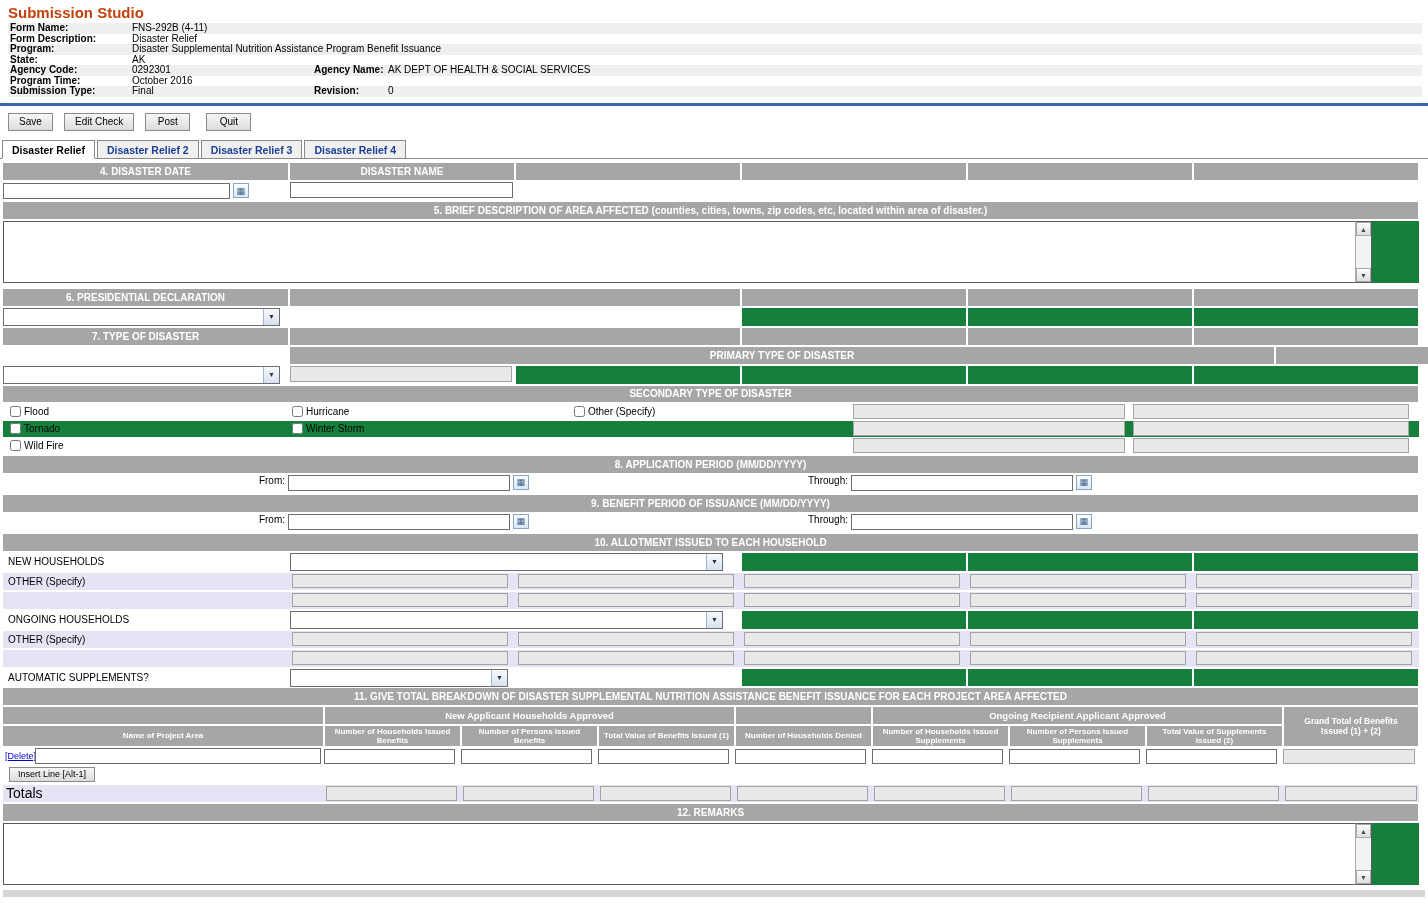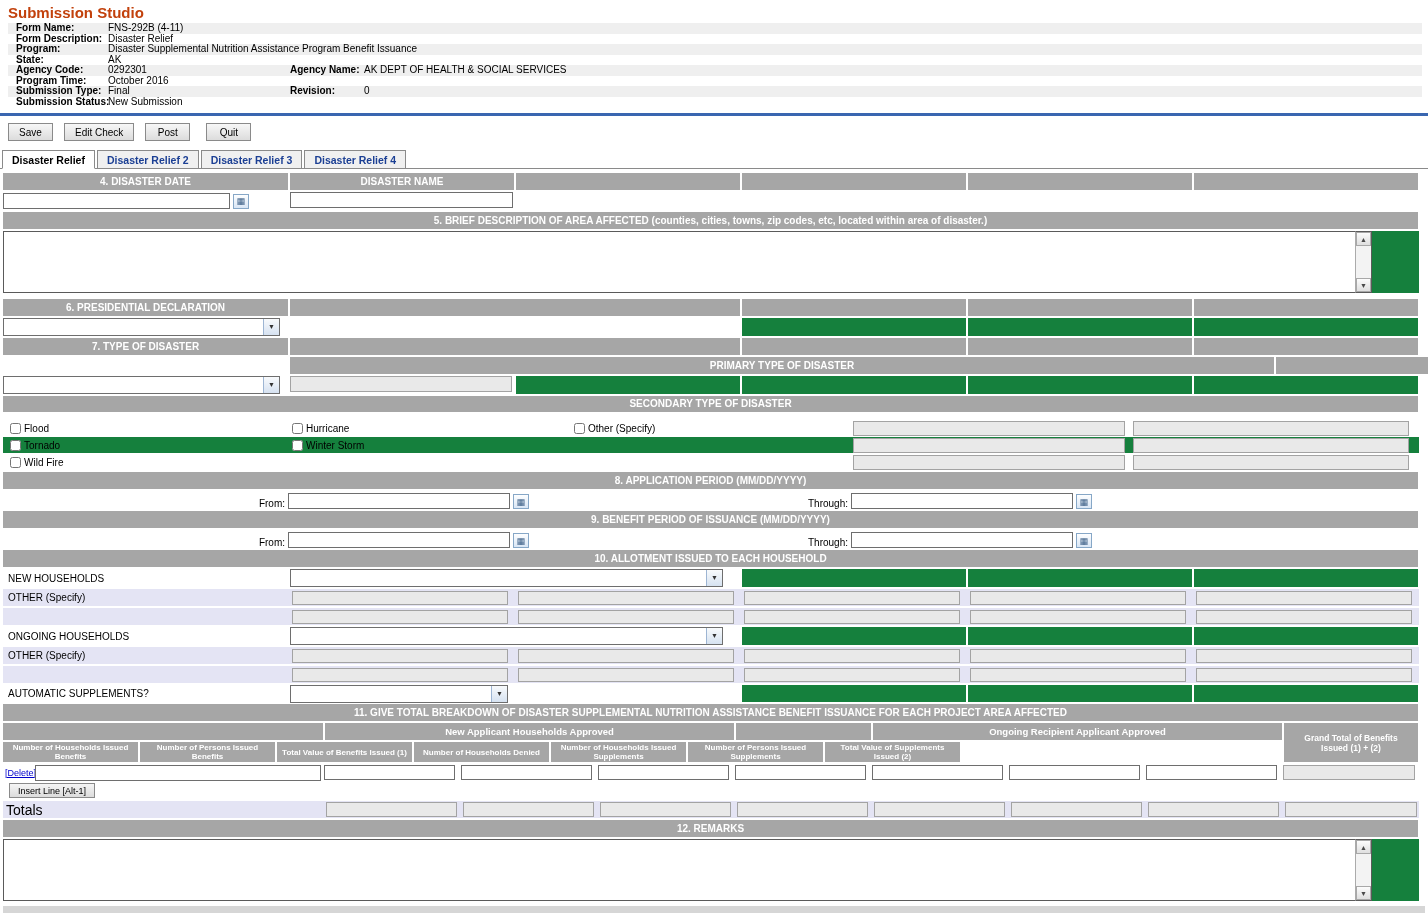--- a/index.html
+++ b/index.html
@@ -11,7 +11,7 @@
   .info{margin-left:8px;width:1414px}
   .irow{display:flex;align-items:center;height:10.5px;font-size:10px;line-height:10px;white-space:nowrap}
   .irow.alt{background:#EFEFEF}
-  .il{width:100px;font-weight:bold;padding-left:8px}
+  .il{width:124px;font-weight:bold;padding-left:2px}
   .iv{width:182px}
   .iv.grow{flex:1}
   .il2{width:74px;font-weight:bold}

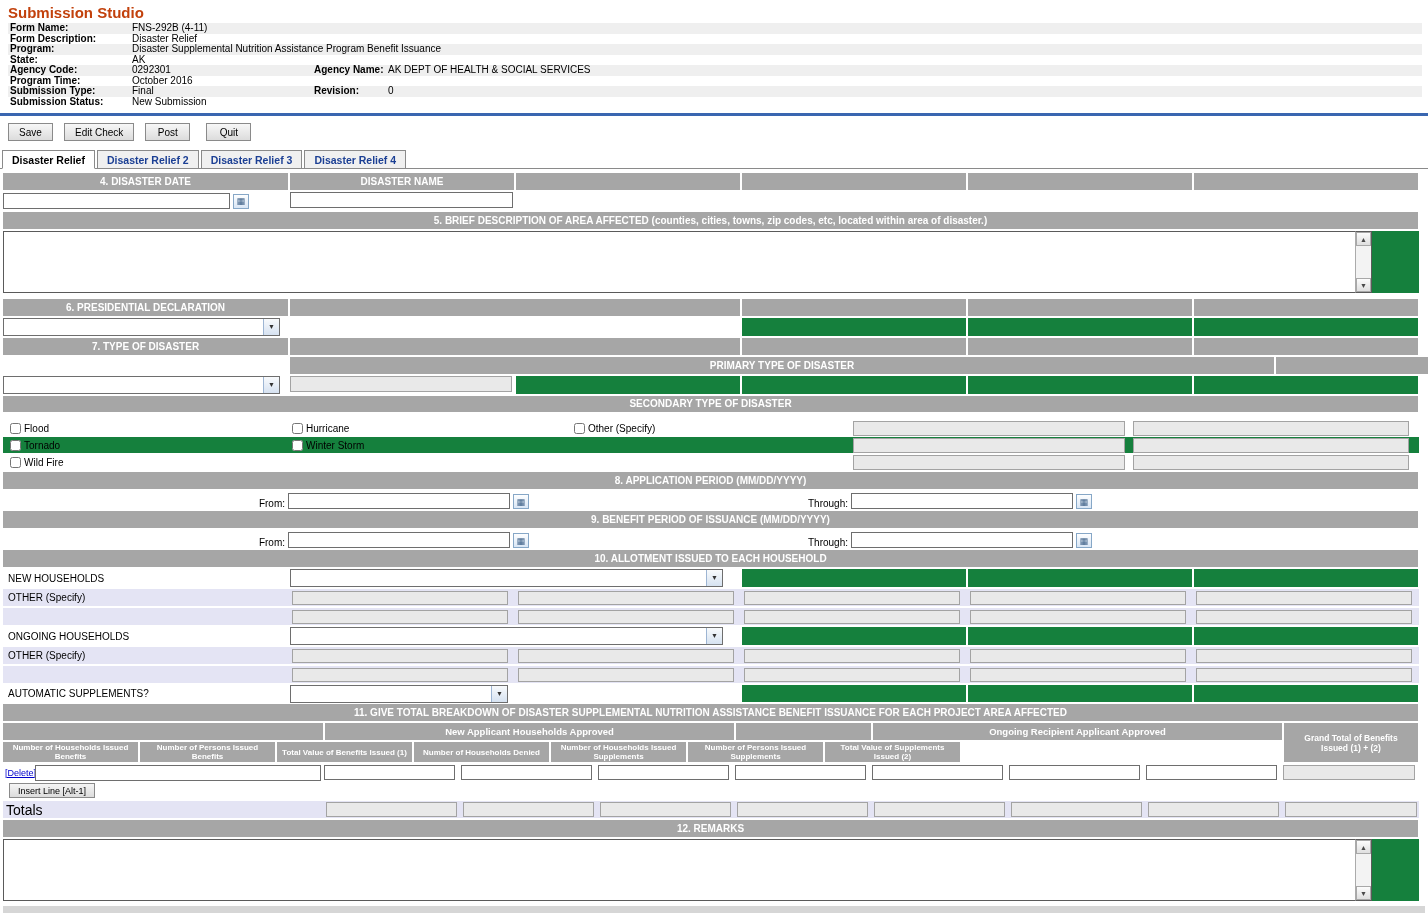--- a/index.html
+++ b/index.html
@@ -141,10 +141,6 @@
     <span class="il2">Revision:</span>
     <span class="iv2">0</span>
   </div>
-  <div class="irow">
-    <span class="il">Submission Status:</span>
-    <span class="iv grow">New Submission</span>
-  </div>
 </div>
 
 <div class="rule"></div>

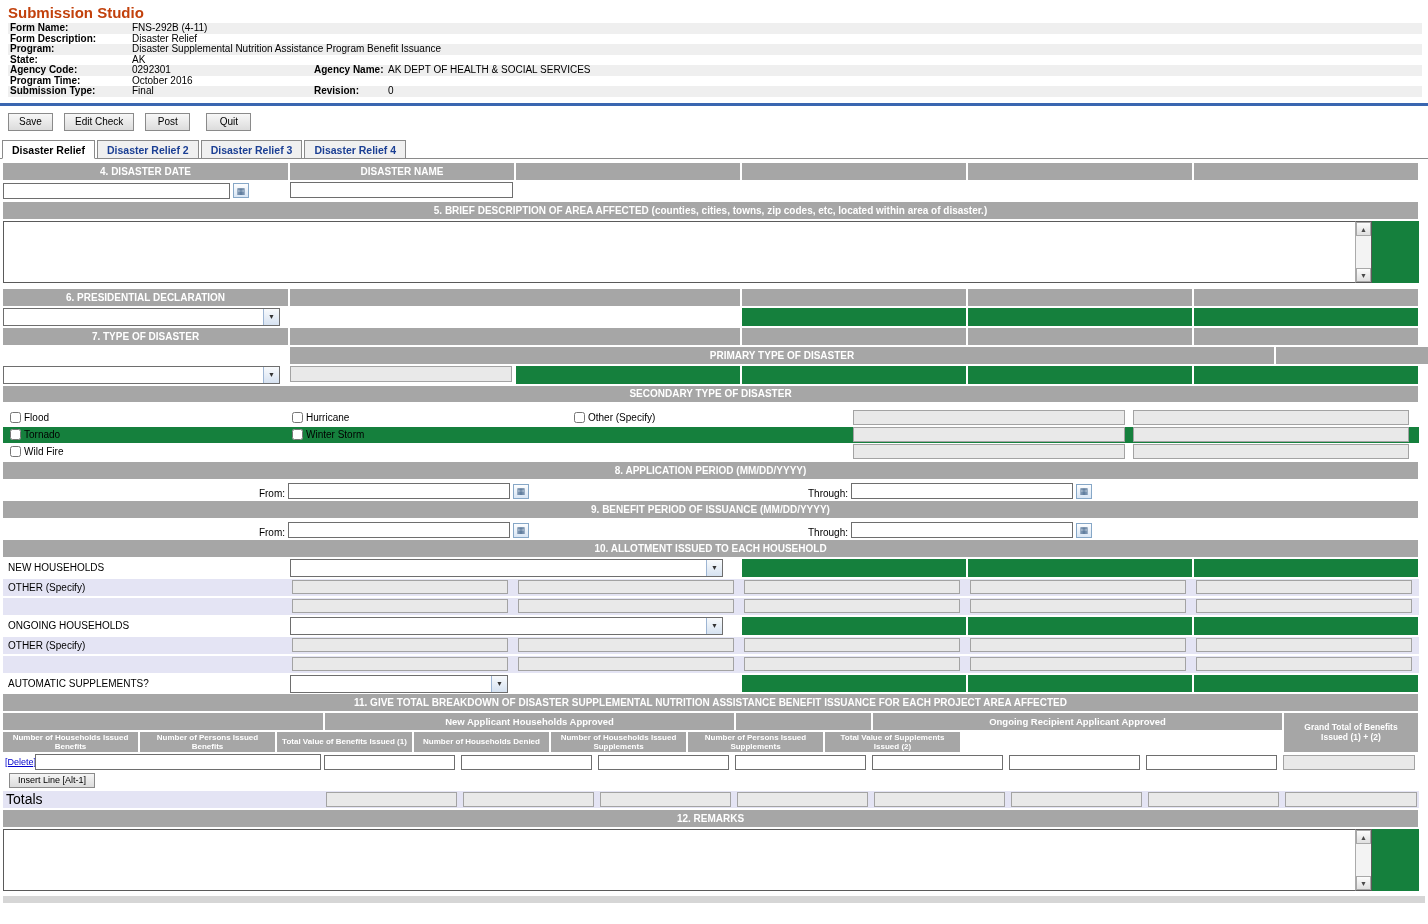--- a/index.html
+++ b/index.html
@@ -234,7 +234,7 @@
     <div class="c lav"></div>
   </div>
 
-  <div class="hc full" style="height:16px;line-height:16px;margin-bottom:8px">SECONDARY TYPE OF DISASTER</div>
+  <div class="hc full" style="height:16px;line-height:16px;margin-bottom:2px">SECONDARY TYPE OF DISASTER</div>
 
   <div class="chkrow">
     <div class="chkc">

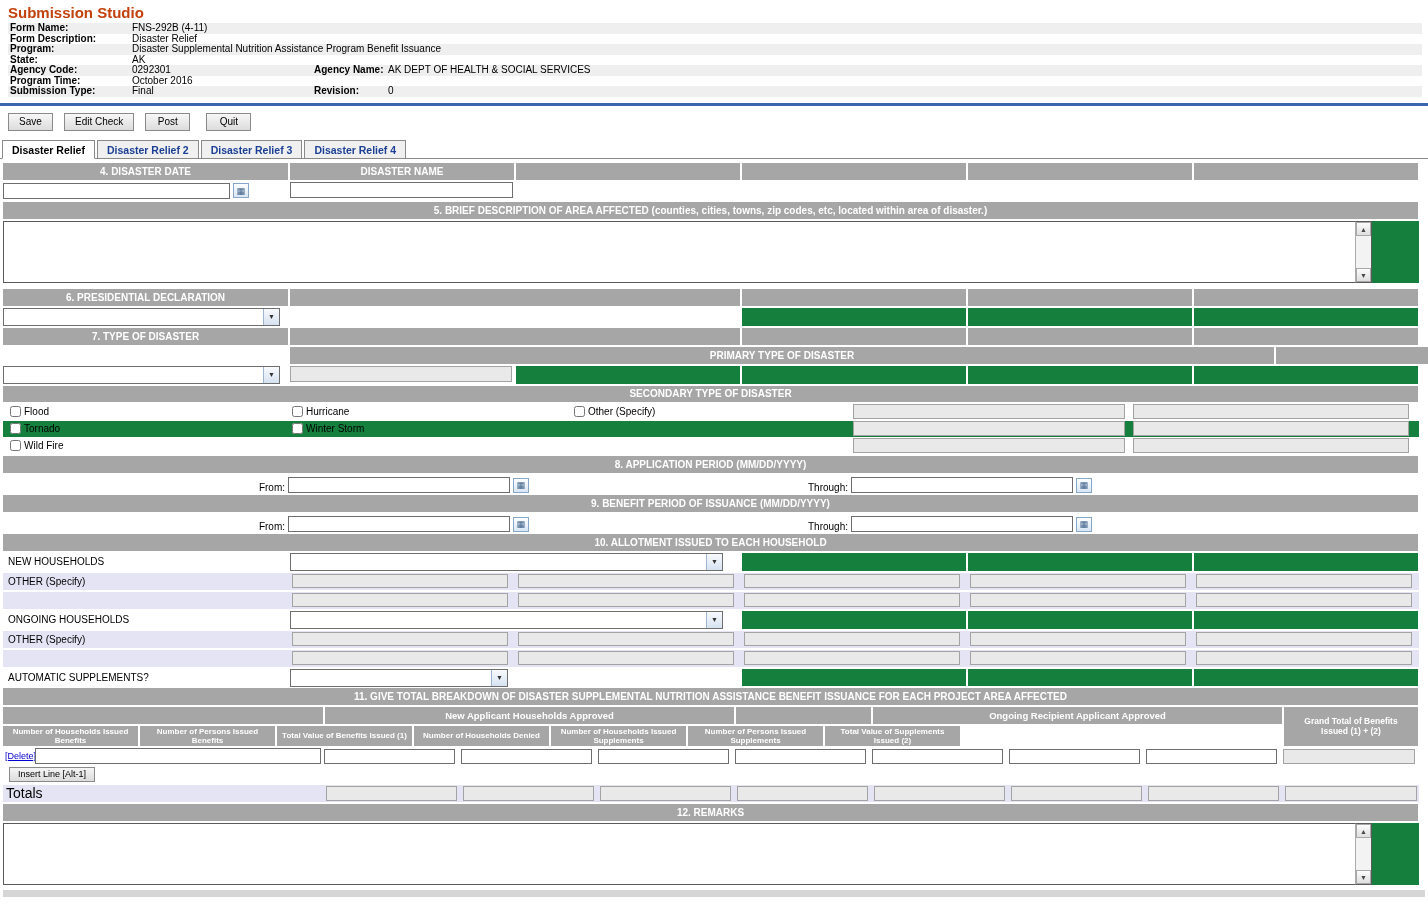--- a/index.html
+++ b/index.html
@@ -71,7 +71,7 @@
   .si2{width:276px;margin-left:8px}
 
   
-  .prow{display:flex;align-items:flex-end;height:18px;margin-bottom:2px;font-size:10px}
+  .prow{display:flex;align-items:flex-start;height:18px;margin-bottom:2px;font-size:10px}
   .plbl{width:285px;text-align:right;padding-right:3px}
   .plbl2{width:322px;text-align:right;padding-right:3px}
   .prow .tin{margin-right:3px}

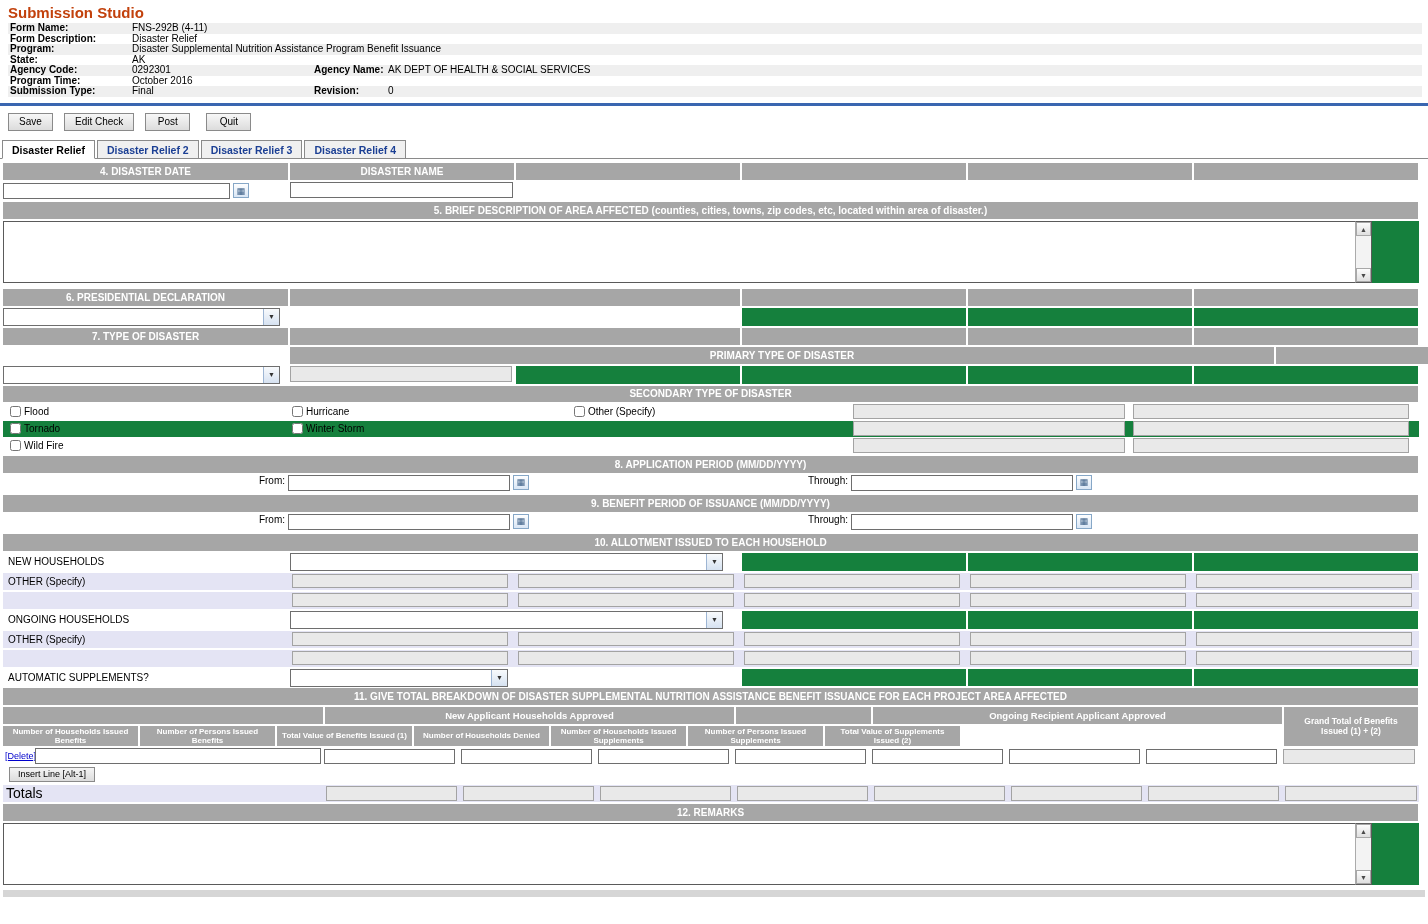--- a/index.html
+++ b/index.html
@@ -380,6 +380,7 @@
         <div class="hc g3">Ongoing Recipient Applicant Approved</div>
       </div>
       <div class="frow" style="margin-bottom:0">
+        <div class="hc hcs tn">Name of Project Area</div>
         <div class="hc hcs tc">Number of Households Issued Benefits</div>
         <div class="hc hcs tc">Number of Persons Issued Benefits</div>
         <div class="hc hcs tc">Total Value of Benefits Issued (1)</div>

